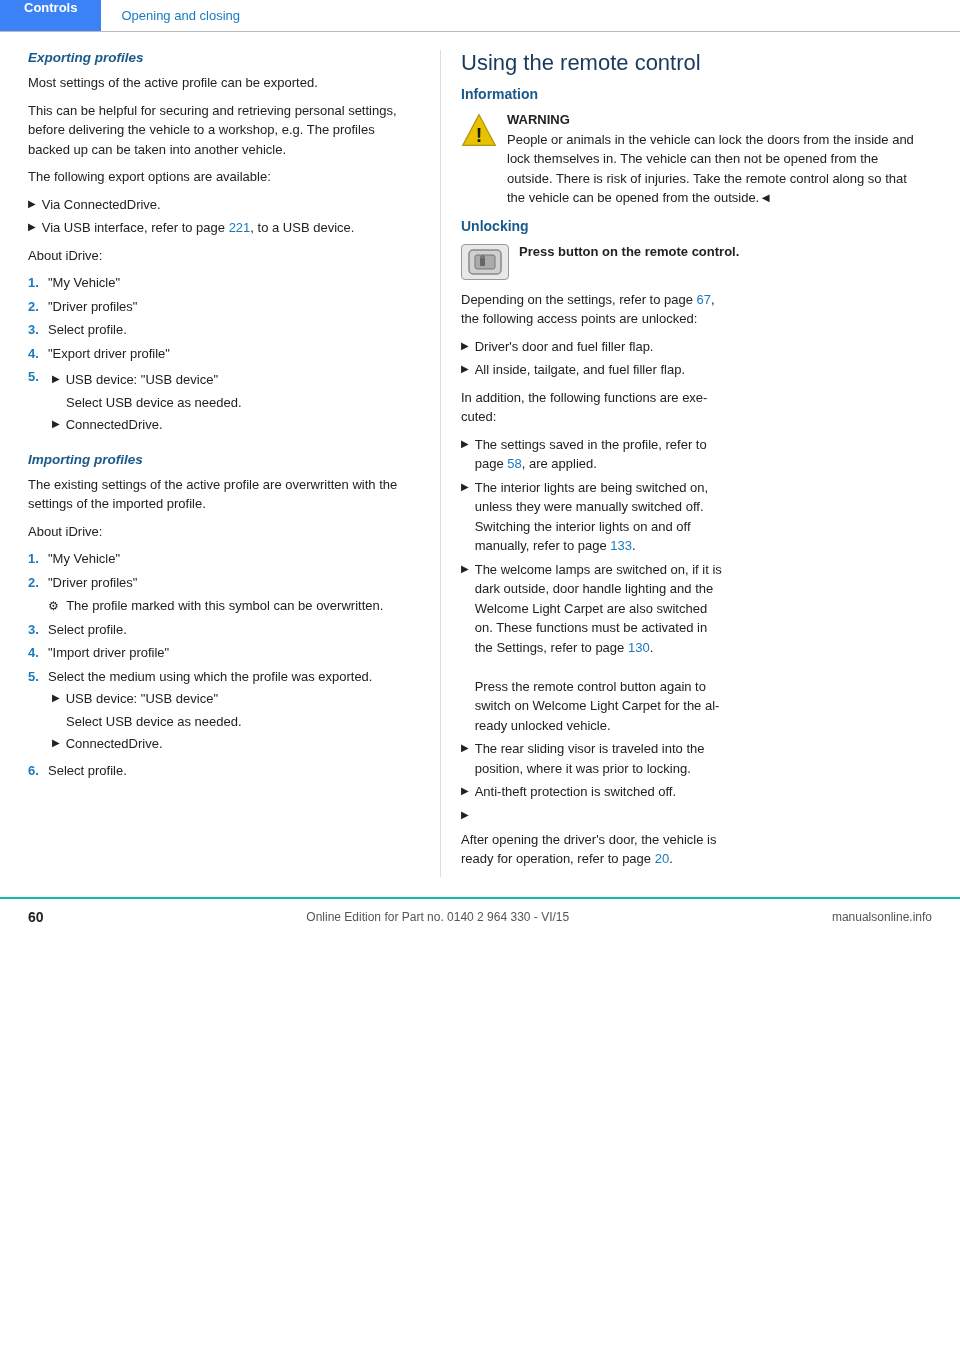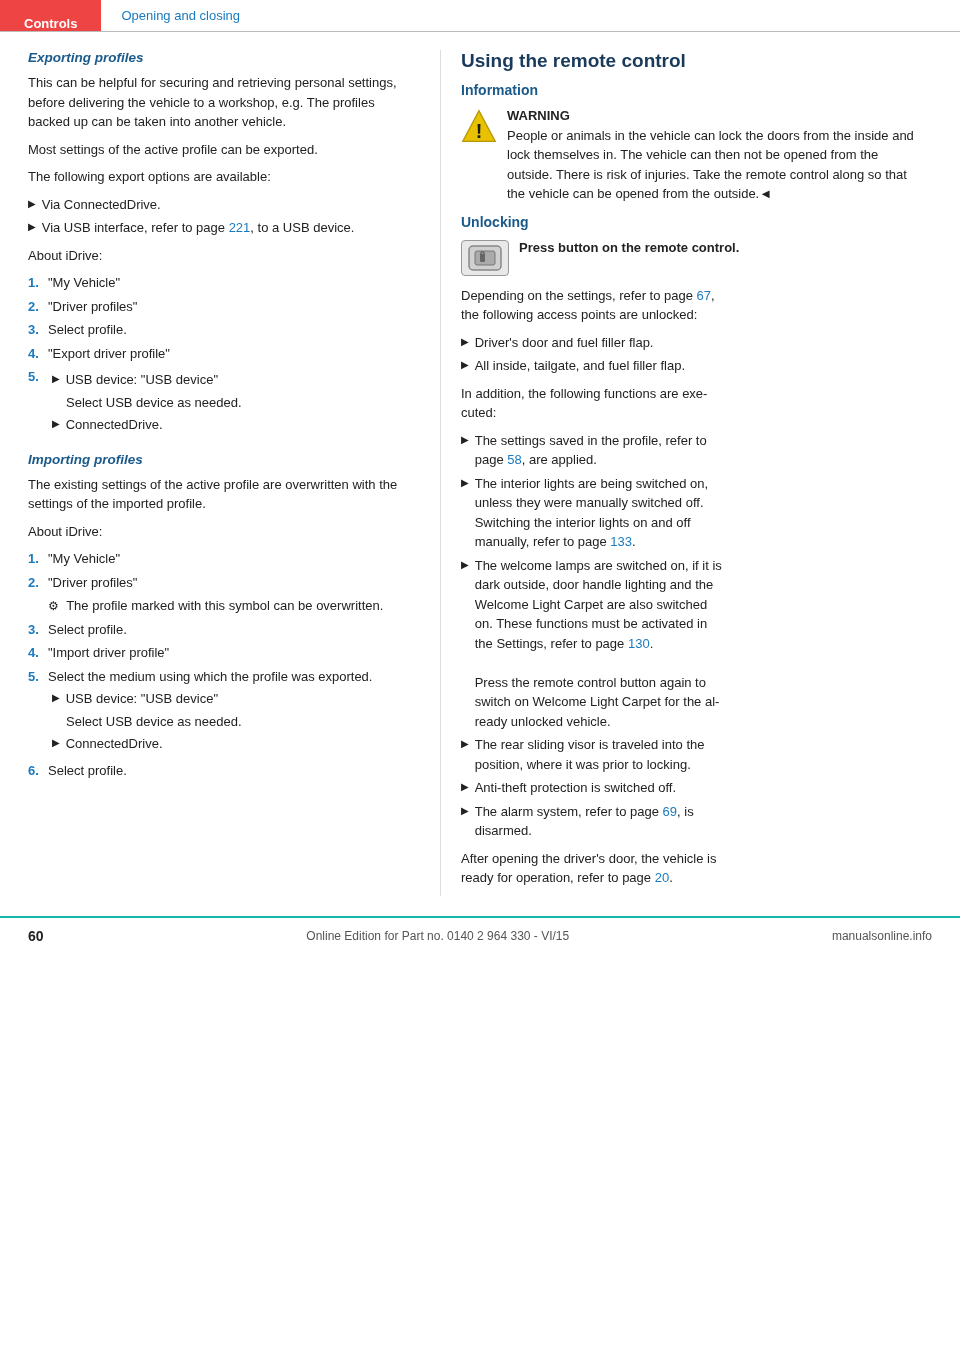--- a/index.html
+++ b/index.html
@@ -20,13 +20,13 @@
       border-bottom: 1px solid #bbb;
     }
     .header-controls {
-      background: #ef4444;
+      background: #3b82f6;
       color: #fff;
       font-size: 13px;
       font-weight: bold;
       padding: 0 24px;
       display: flex;
-      align-items: flex-end;
+      align-items: flex-start;
     }
     .header-opening {
       color: #1a7abf;

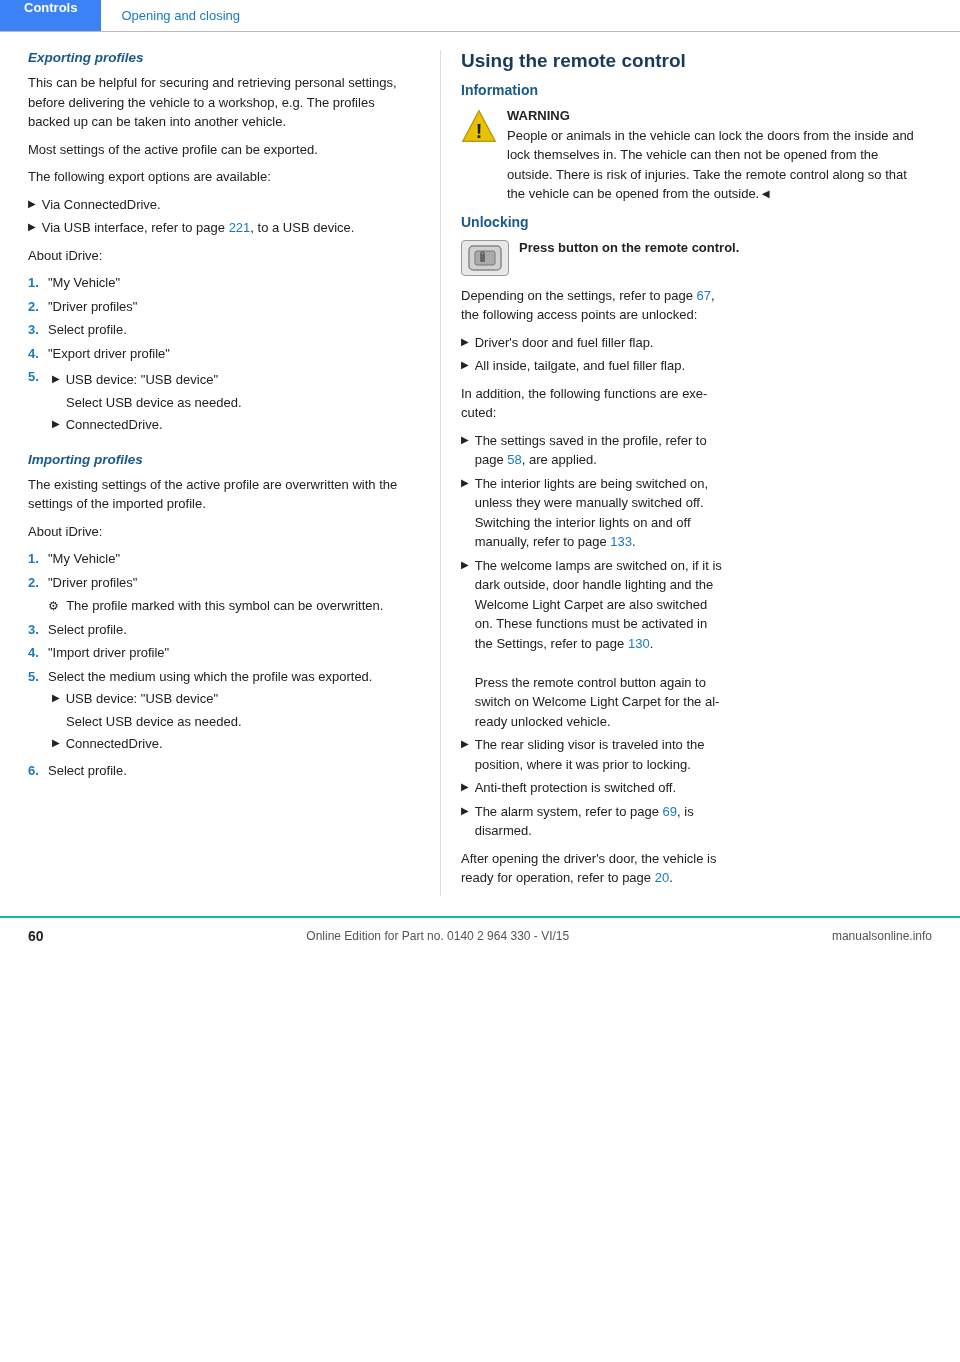--- a/index.html
+++ b/index.html
@@ -66,8 +66,8 @@
 
     .big-section-title {
       color: #1a3a5c;
-      font-size: 19px;
-      font-weight: bold;
+      font-size: 22px;
+      font-weight: normal;
       margin-bottom: 10px;
     }
 

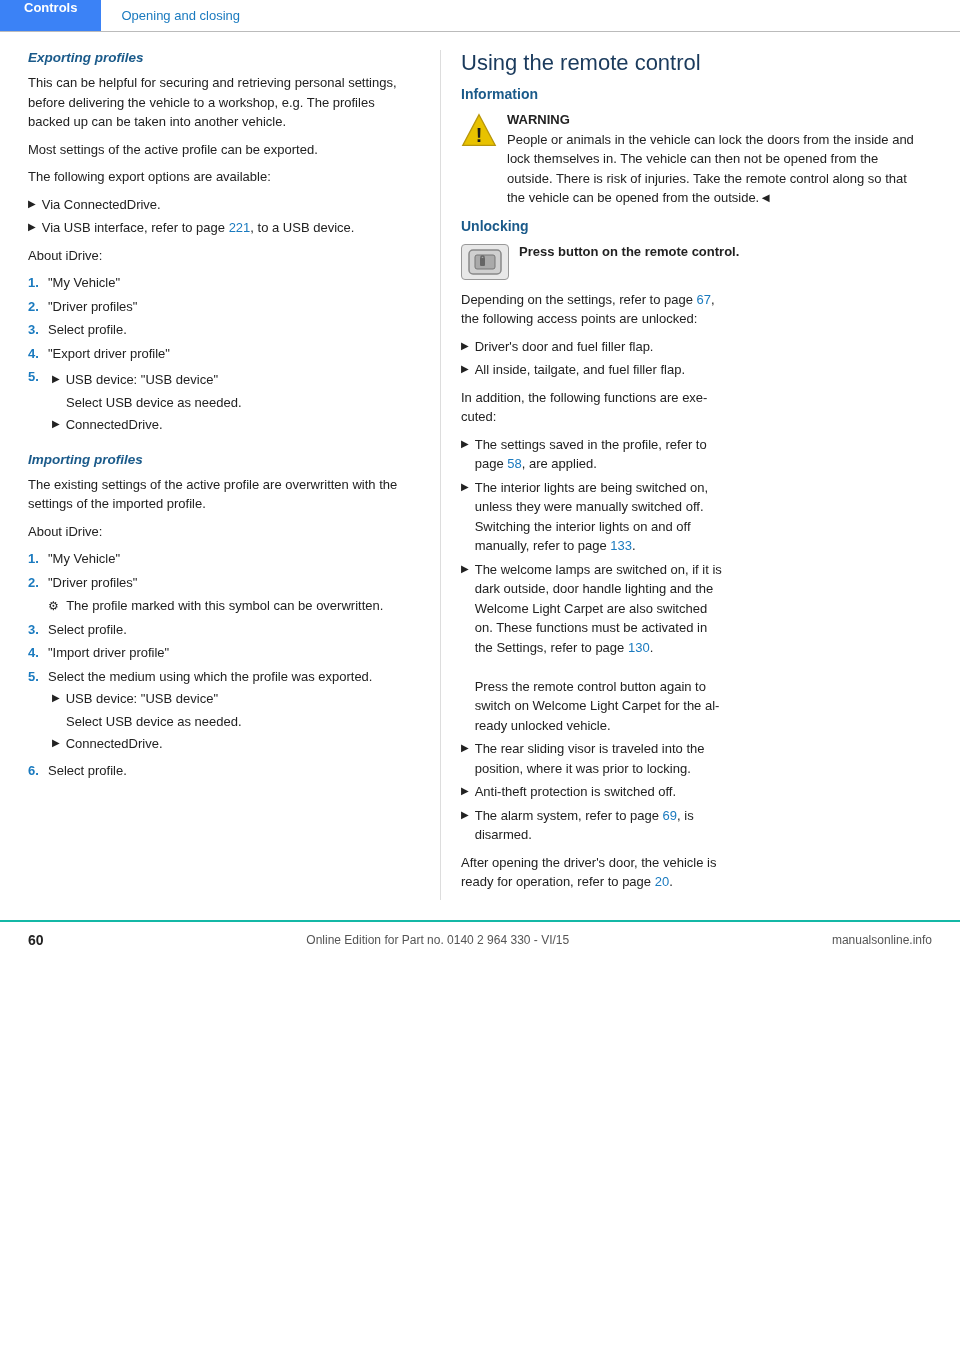--- a/index.html
+++ b/index.html
@@ -255,8 +255,8 @@
 
     <div class="section-divider">
       <div class="section-title">Exporting profiles</div>
+      <p>Most settings of the active profile can be exported.</p>
       <p>This can be helpful for securing and retrieving personal settings, before delivering the vehicle to a workshop, e.g. The profiles backed up can be taken into another vehicle.</p>
-      <p>Most settings of the active profile can be exported.</p>
       <p>The following export options are available:</p>
 
       <ul class="bullet-list">

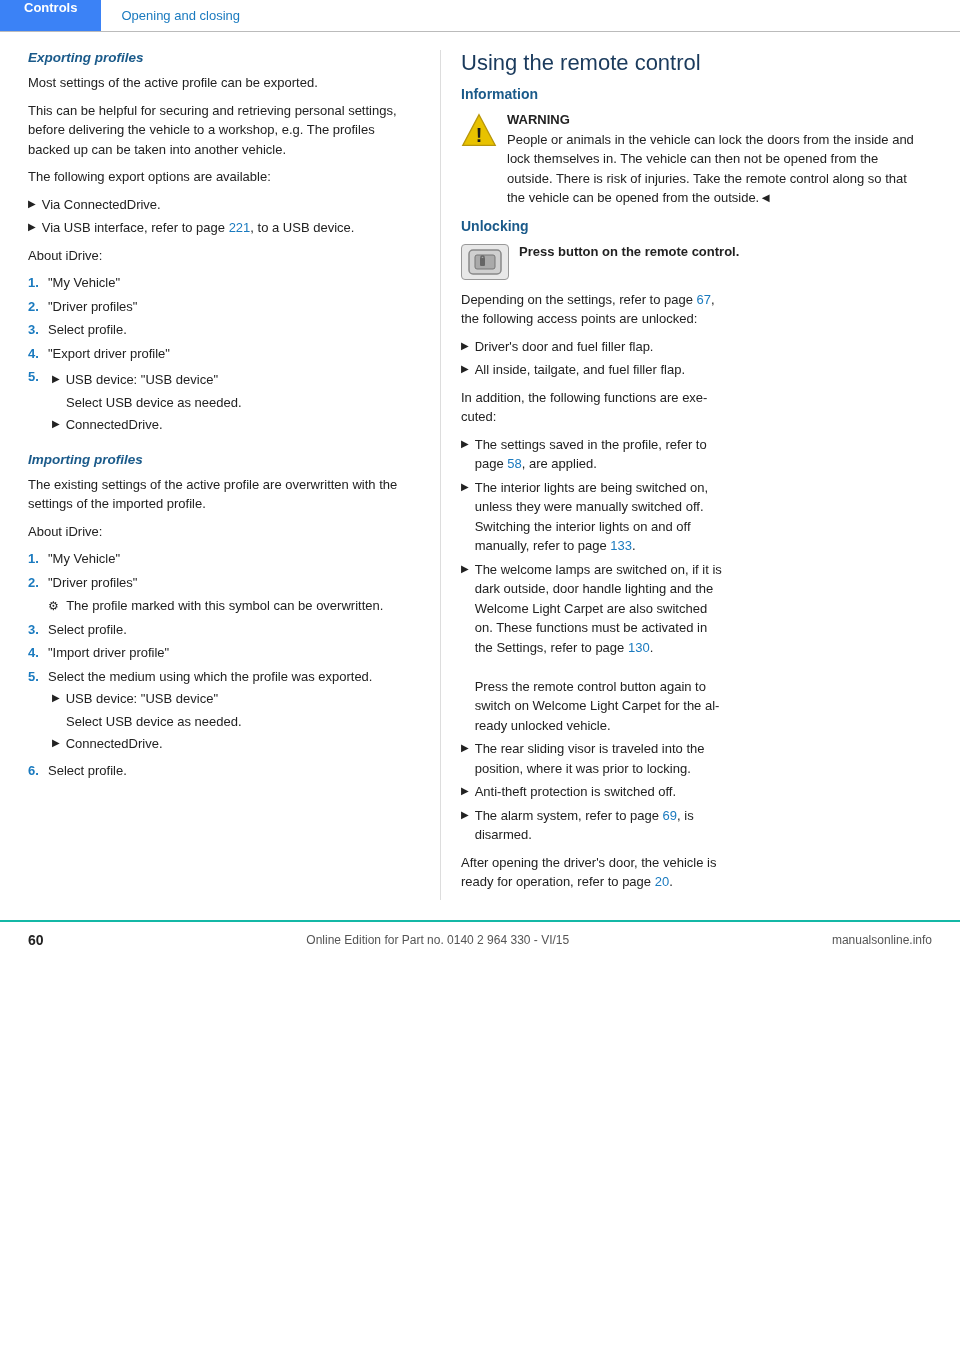--- a/index.html
+++ b/index.html
@@ -436,7 +436,6 @@
       </li>
       <li>
         <span class="tri">▶</span>
-        <span>The alarm system, refer to page&nbsp;<span class="link">69</span>, is<br>disarmed.</span>
       </li>
     </ul>
 

